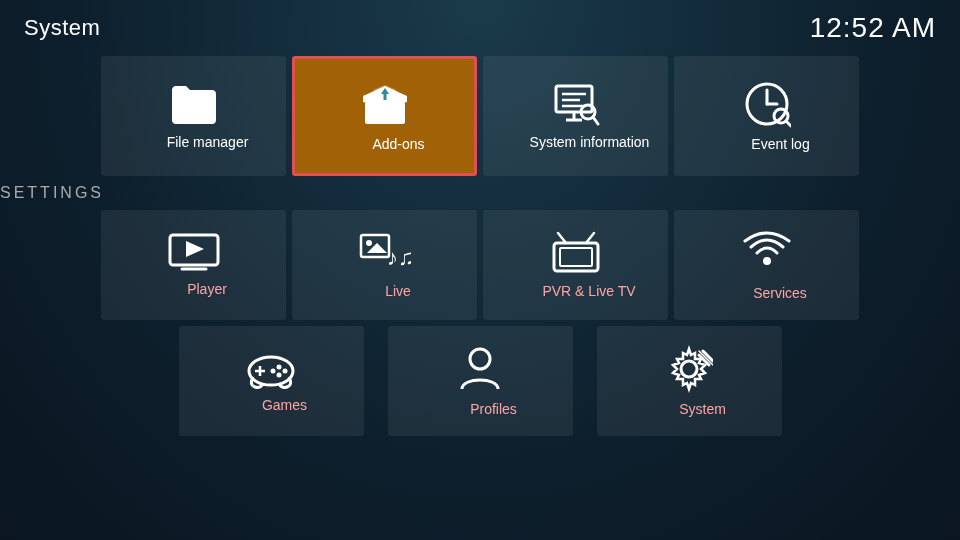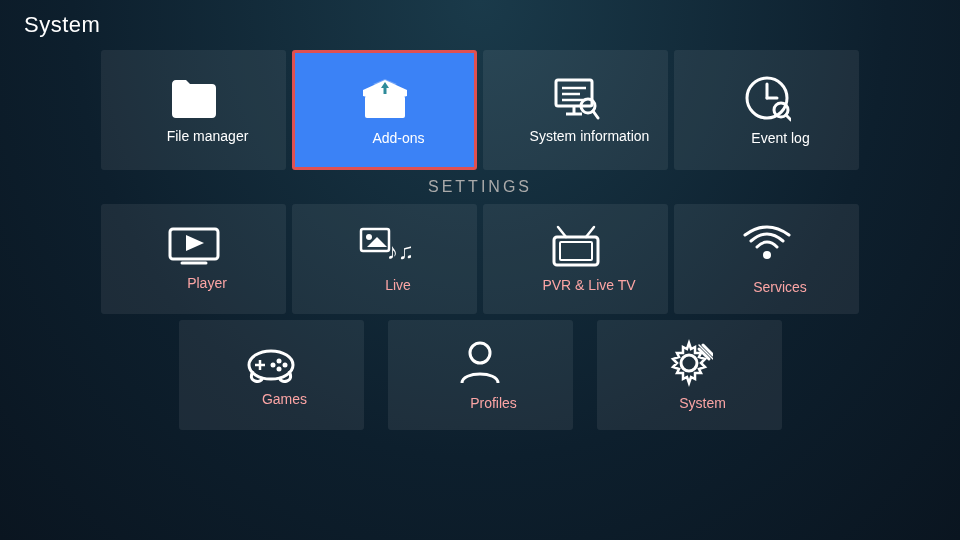--- a/index.html
+++ b/index.html
@@ -148,6 +148,7 @@
 
   <div class="top-bar">
     <span class="top-title">System</span>
+    <span class="top-time">12:52 AM</span>
   </div>
 
   <div class="top-row">

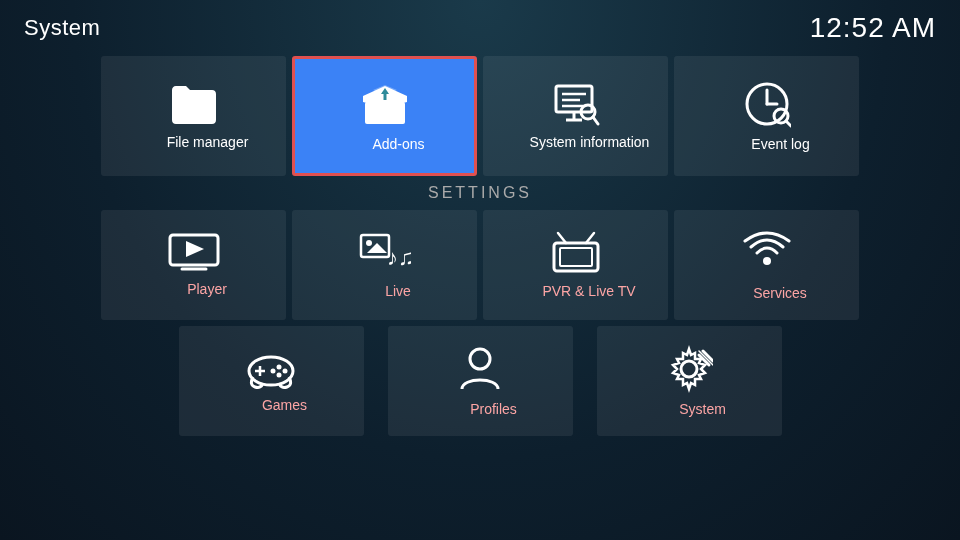--- a/index.html
+++ b/index.html
@@ -80,7 +80,7 @@
     }
 
     .tile.active {
-      background: #3b82f6;
+      background: #a16207;
       border: 3px solid #e05050;
     }
 

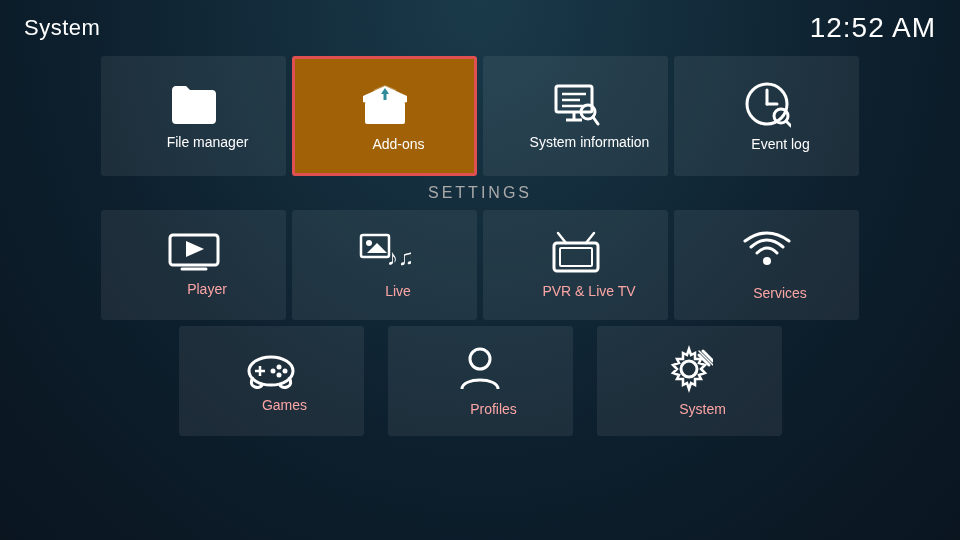--- a/index.html
+++ b/index.html
@@ -99,7 +99,7 @@
     }
 
     .settings-title {
-      text-align: center;
+      text-align: left;
       font-size: 16px;
       font-weight: 300;
       color: #aaa;

